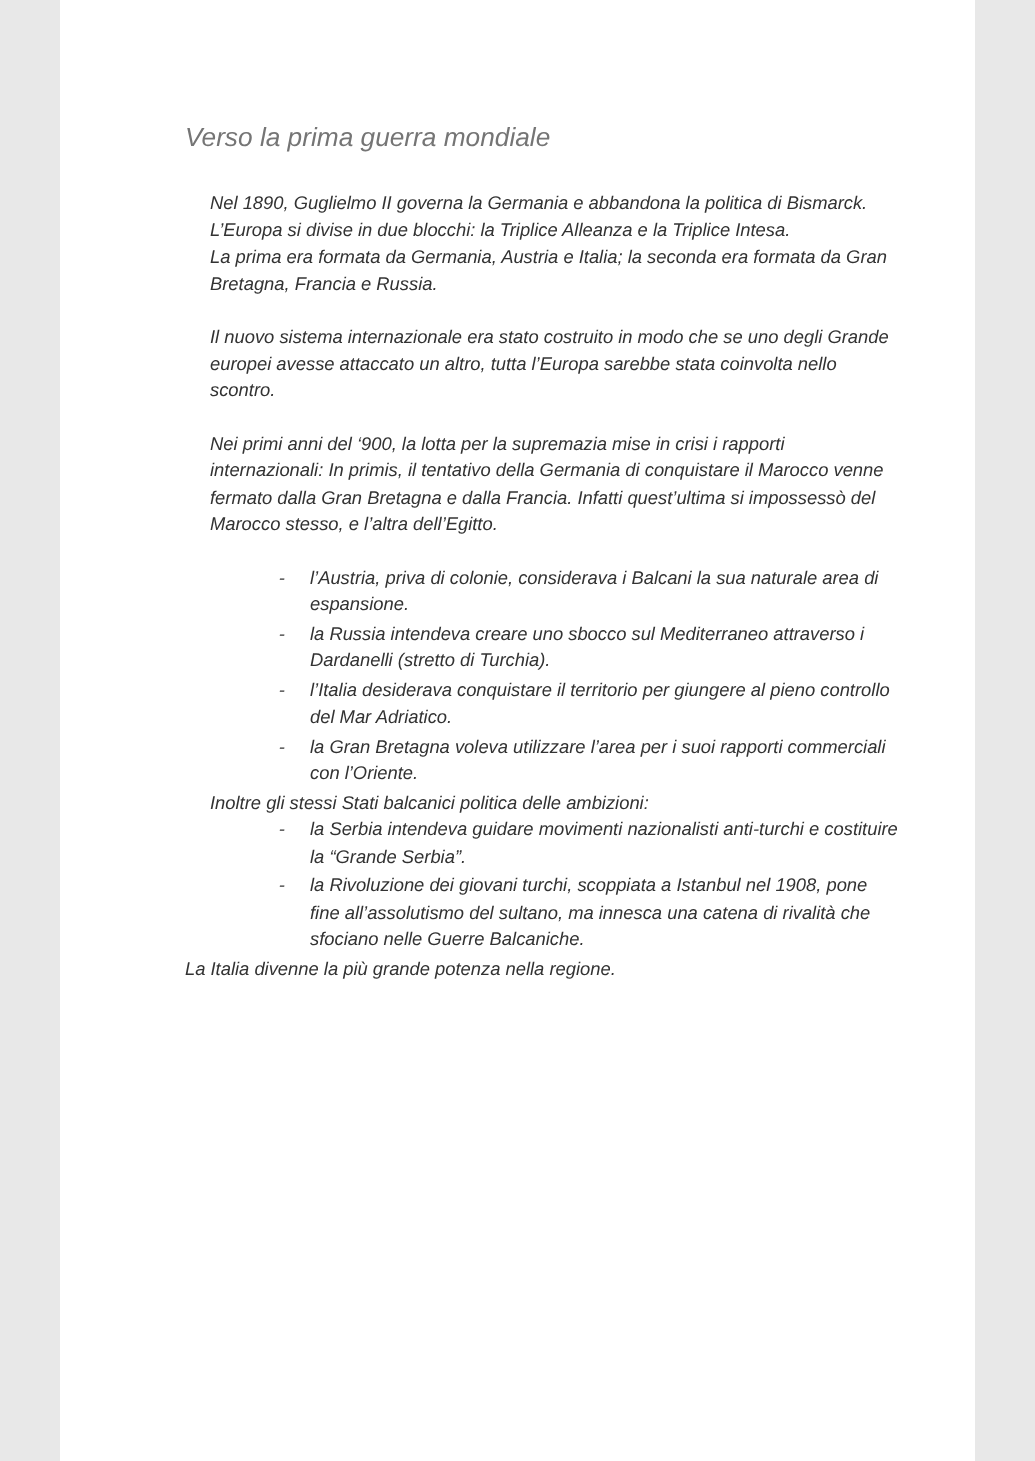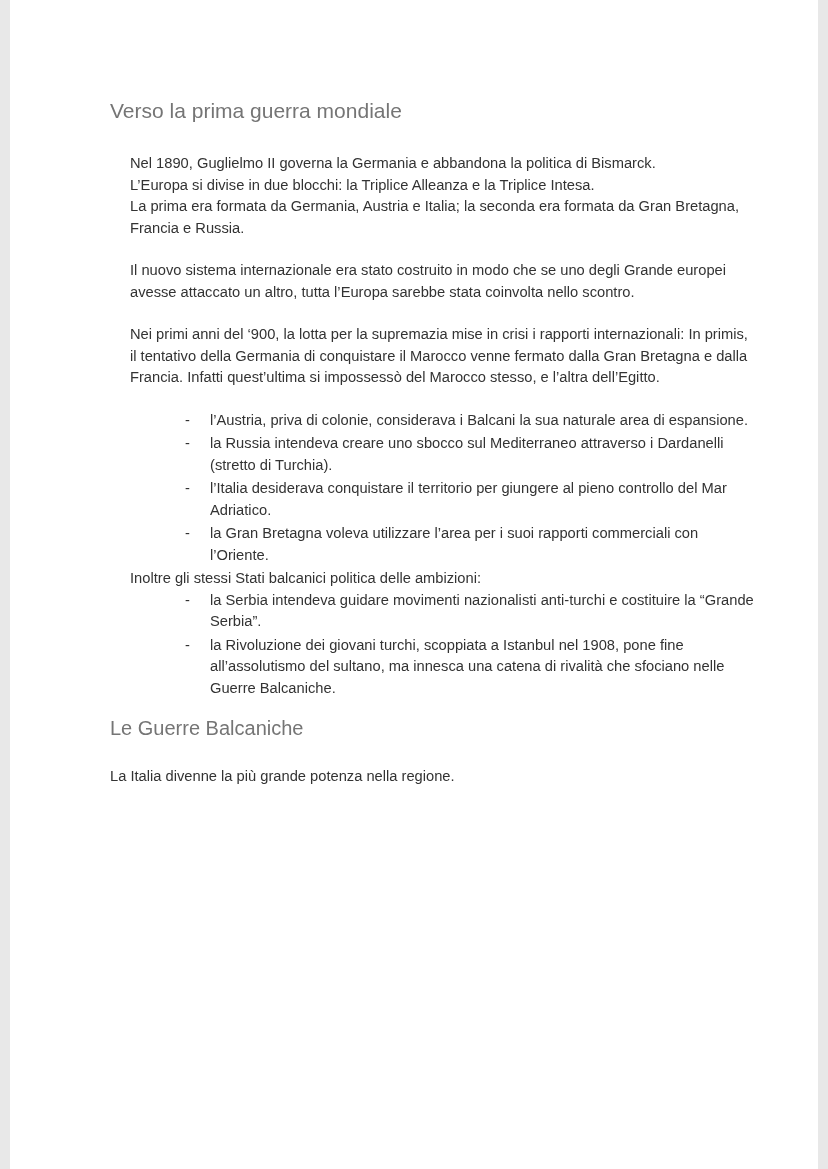--- a/index.html
+++ b/index.html
@@ -10,13 +10,14 @@
   *{box-sizing:border-box;}
   html,body{margin:0;padding:0;background:#e8e8e8;}
   .doc{
-    width:808px;
+    width:732px;
     min-height:1169px;
     margin:0 auto;
     background:var(--bg);
     padding:97px 60px 60px 100px;
     font-family:"Liberation Sans","DejaVu Sans",sans-serif;
     color:var(--text);
+    font-style:italic;
   }
   .h1{
     font-size:21px;

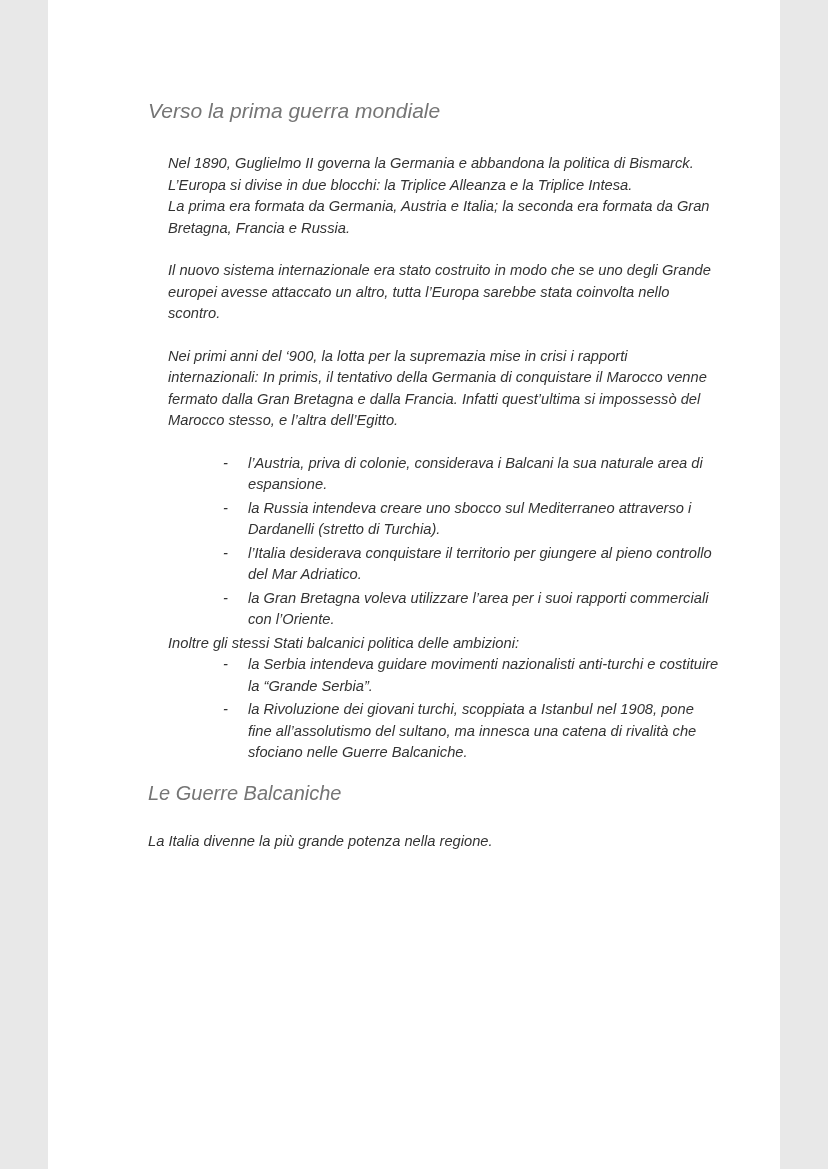--- a/index.html
+++ b/index.html
@@ -103,7 +103,6 @@
     </div>
   </div>
 
-  <h2 class="h2">Le Guerre Balcaniche</h2>
 
 
 

